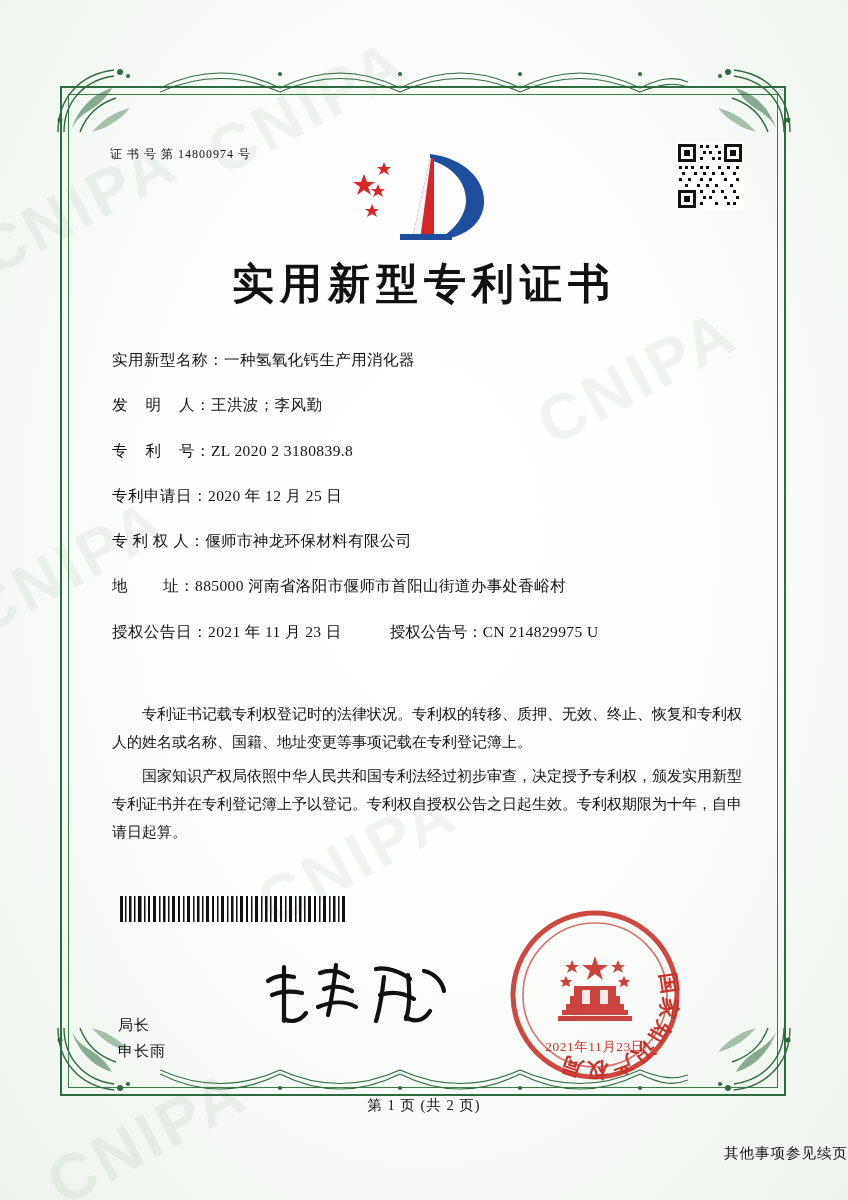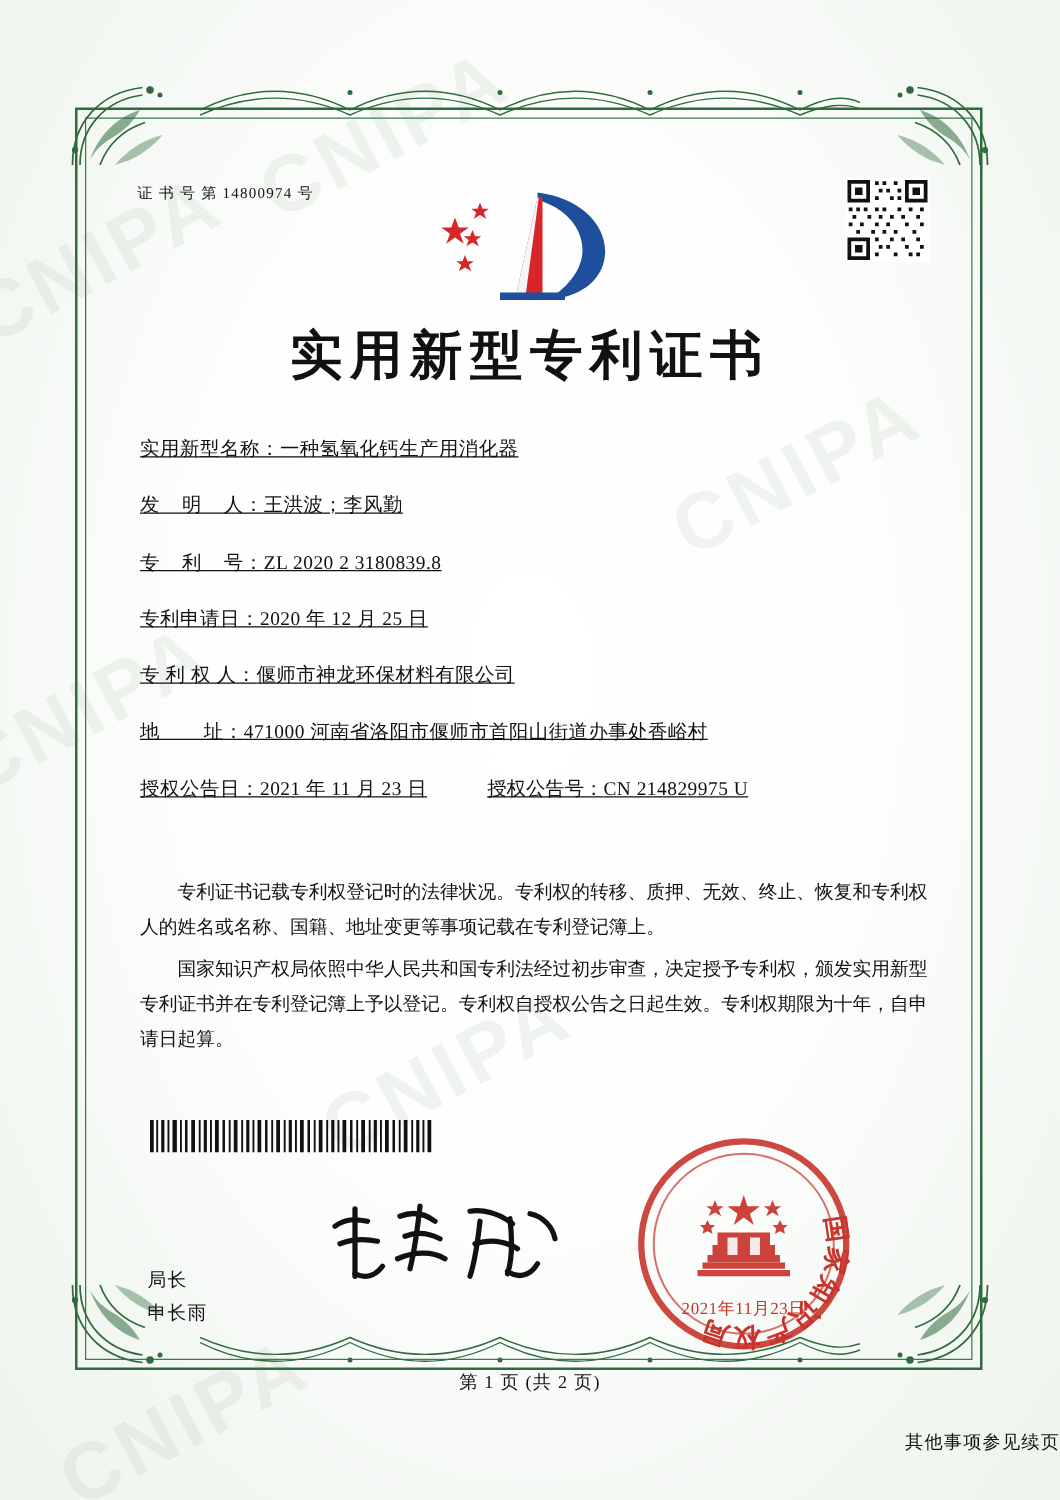--- a/index.html
+++ b/index.html
@@ -136,7 +136,6 @@
     font-size: 15.5px;
     line-height: 1.5;
     color: #111;
-    text-decoration: underline;
   }
   .field-label {
     flex: 0 0 auto;

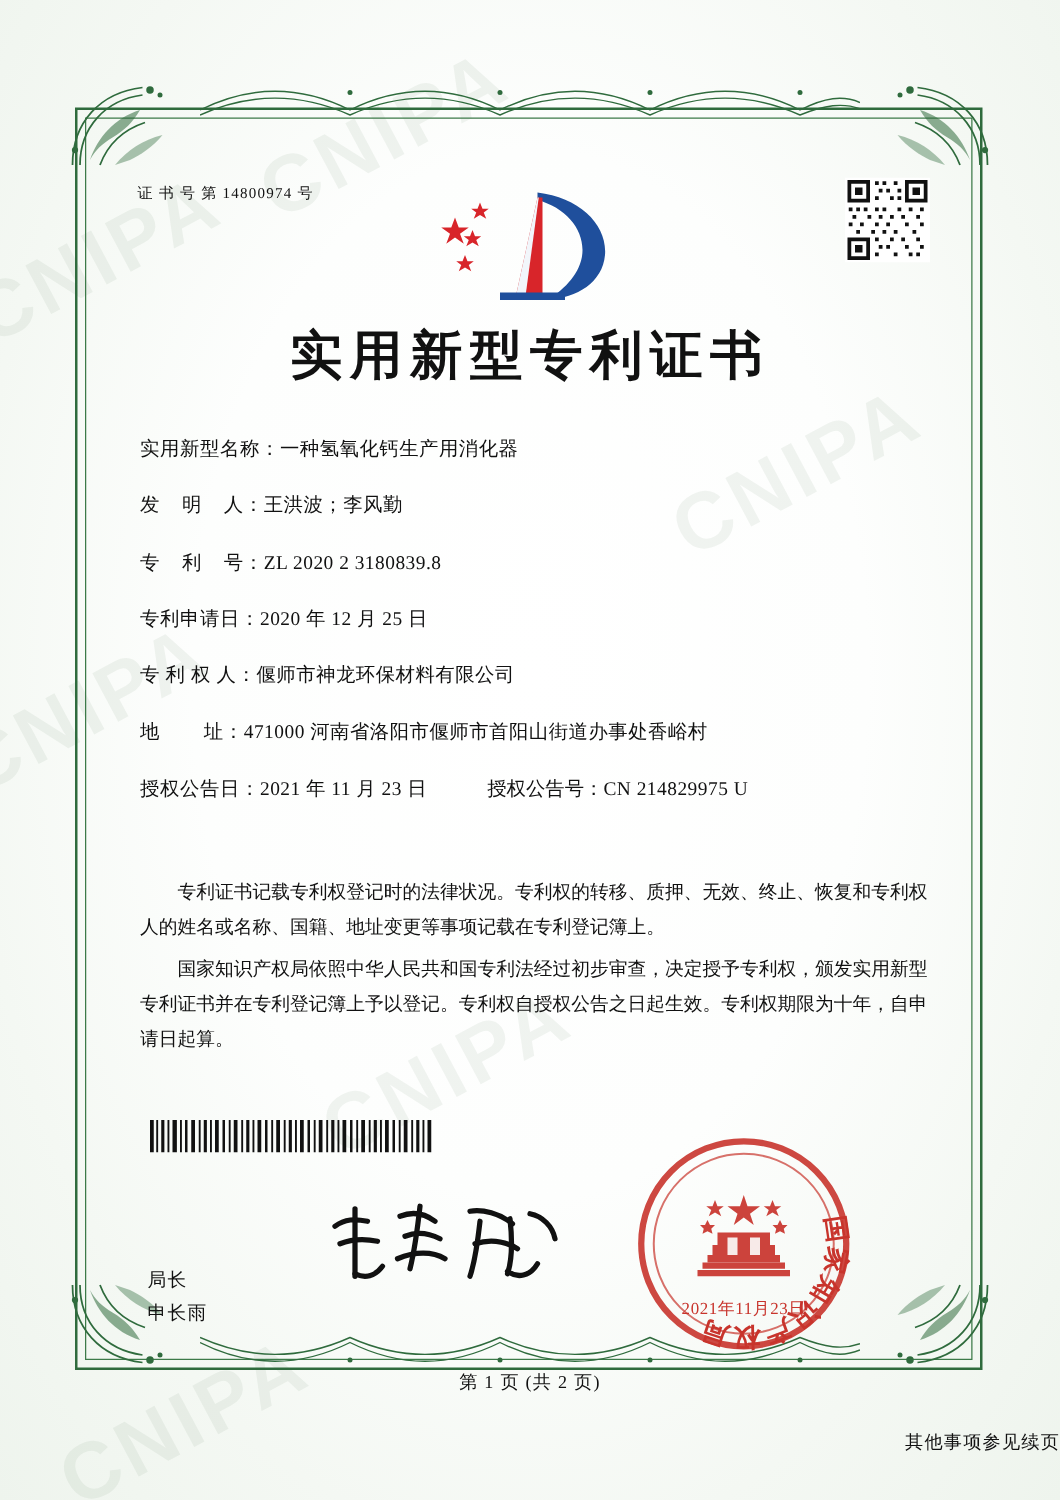--- a/index.html
+++ b/index.html
@@ -448,7 +448,7 @@
     </div>
     <div class="field-row">
       <span class="field-label">地        址：</span>
-      <span class="field-value">471000 河南省洛阳市偃师市首阳山街道办事处香峪村</span>
+      <span class="field-value">885000 河南省洛阳市偃师市首阳山街道办事处香峪村</span>
     </div>
     <div class="field-row split">
       <span class="field-label">授权公告日：</span>

